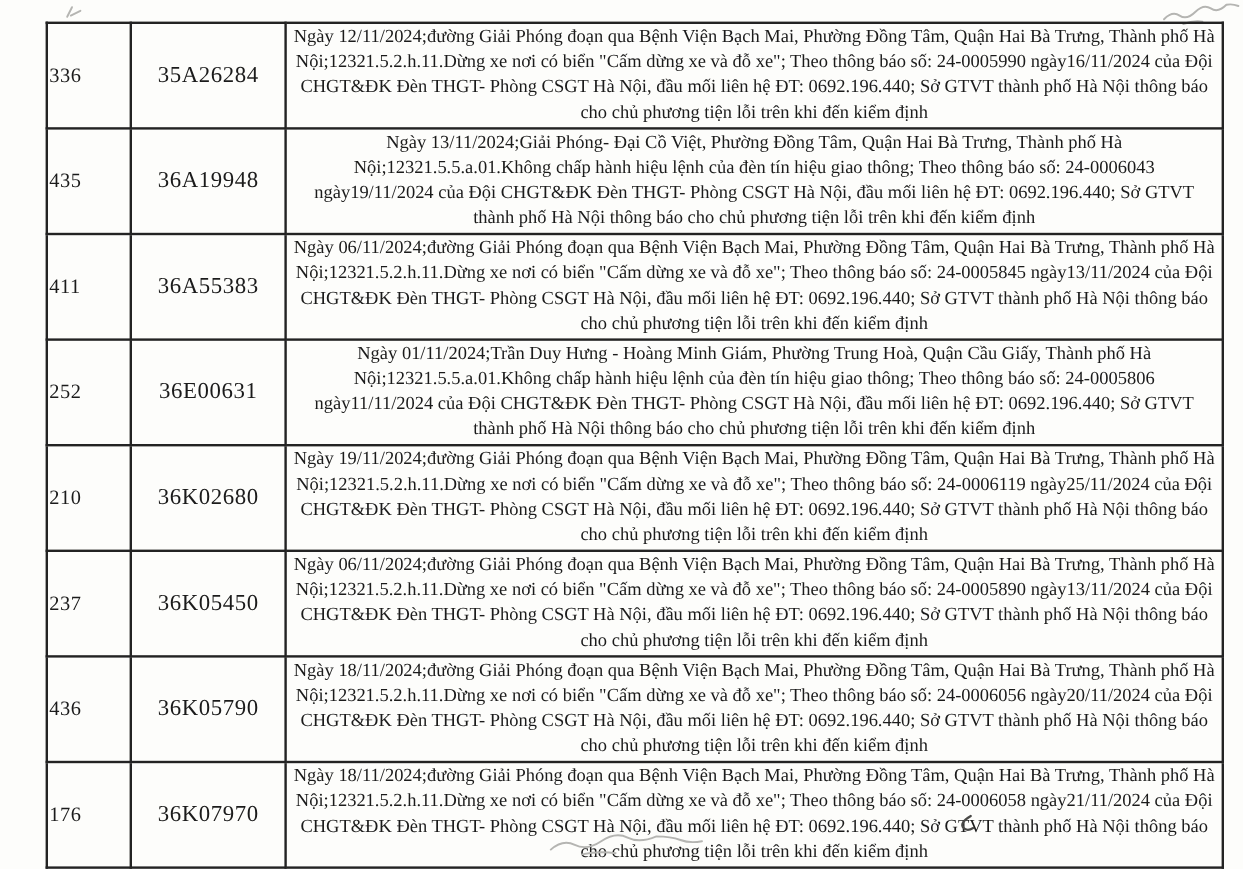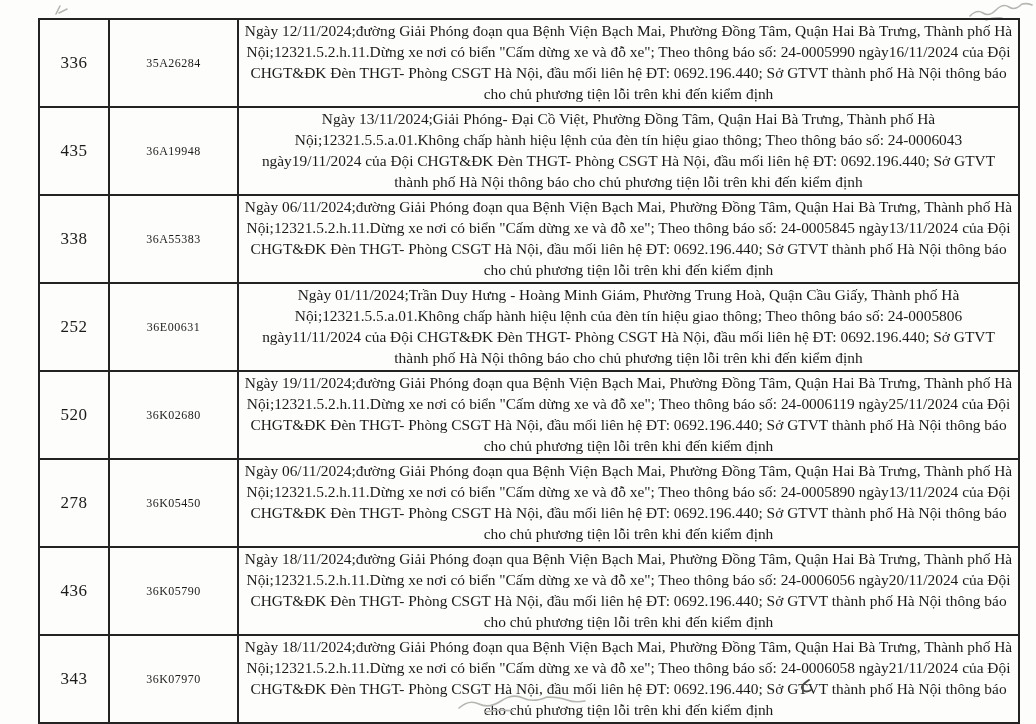--- a/index.html
+++ b/index.html
@@ -36,7 +36,7 @@
   }
   td.col-stt {
     width: 66px;
-    text-align: center;
+    text-align: left;
     font-size: 17px;
     letter-spacing: 0.5px;
     margin-left: 16px;

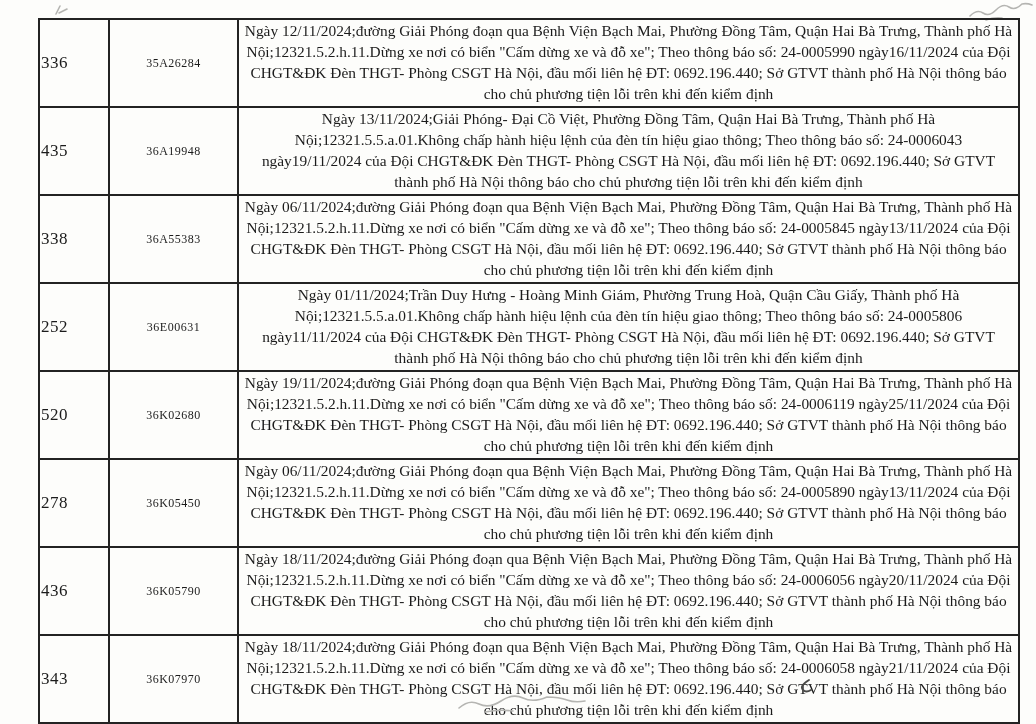--- a/index.html
+++ b/index.html
@@ -44,7 +44,7 @@
   td.col-plate {
     width: 125px;
     text-align: center;
-    font-size: 12px;
+    font-size: 19px;
     letter-spacing: 0.5px;
   }
   td.col-desc {

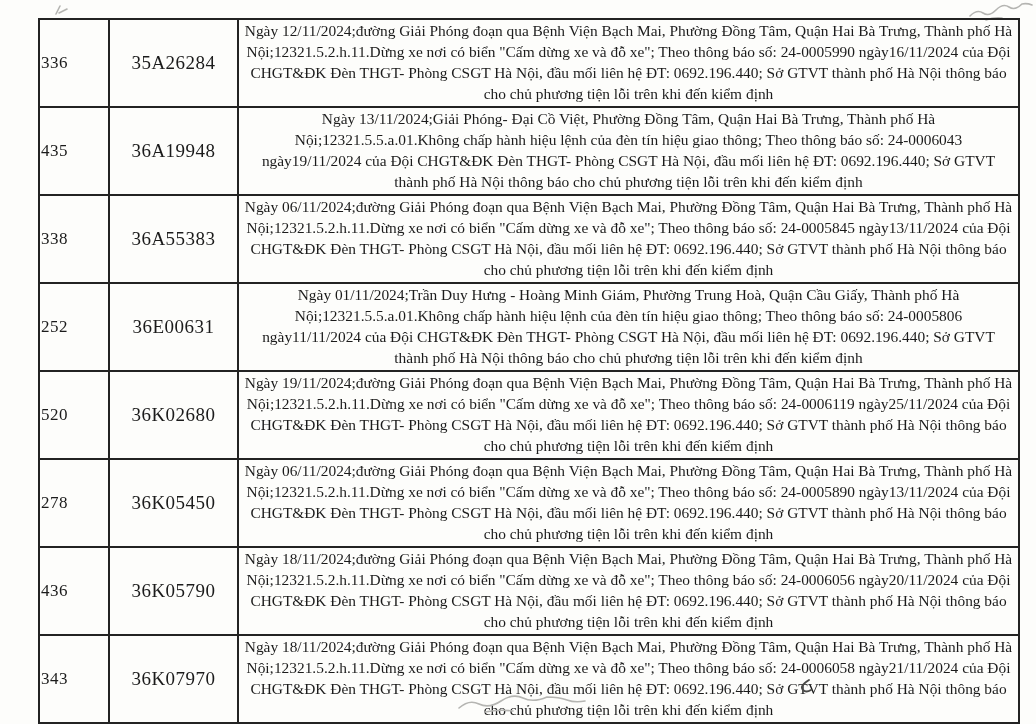--- a/index.html
+++ b/index.html
@@ -95,7 +95,7 @@
   </tr>
 
   <tr>
-    <td class="col-stt">338</td>
+    <td class="col-stt">411</td>
     <td class="col-plate">36A55383</td>
     <td class="col-desc">Ngày 06/11/2024;đường Giải Phóng đoạn qua Bệnh Viện Bạch Mai, Phường Đồng Tâm, Quận Hai Bà Trưng, Thành phố Hà Nội;12321.5.2.h.11.Dừng xe nơi có biển "Cấm dừng xe và đỗ xe"; Theo thông báo số: 24-0005845 ngày13/11/2024 của Đội CHGT&amp;ĐK Đèn THGT- Phòng CSGT Hà Nội, đầu mối liên hệ ĐT: 0692.196.440; Sở GTVT thành phố Hà Nội thông báo cho chủ phương tiện lỗi trên khi đến kiểm định</td>
   </tr>

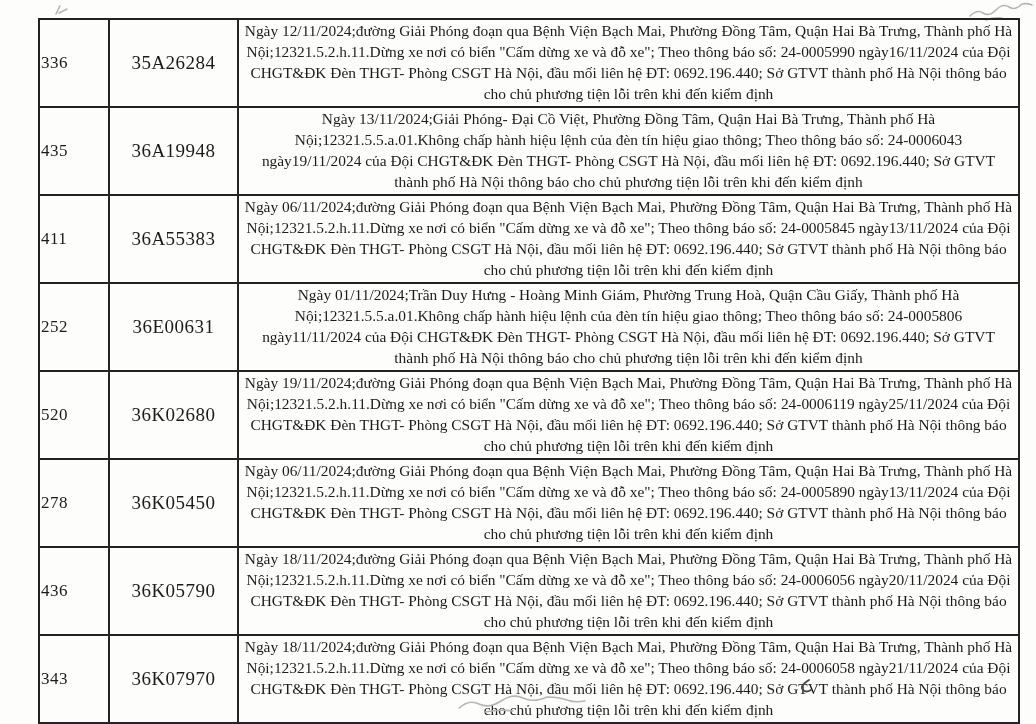--- a/index.html
+++ b/index.html
@@ -107,7 +107,7 @@
   </tr>
 
   <tr>
-    <td class="col-stt">520</td>
+    <td class="col-stt">210</td>
     <td class="col-plate">36K02680</td>
     <td class="col-desc">Ngày 19/11/2024;đường Giải Phóng đoạn qua Bệnh Viện Bạch Mai, Phường Đồng Tâm, Quận Hai Bà Trưng, Thành phố Hà Nội;12321.5.2.h.11.Dừng xe nơi có biển "Cấm dừng xe và đỗ xe"; Theo thông báo số: 24-0006119 ngày25/11/2024 của Đội CHGT&amp;ĐK Đèn THGT- Phòng CSGT Hà Nội, đầu mối liên hệ ĐT: 0692.196.440; Sở GTVT thành phố Hà Nội thông báo cho chủ phương tiện lỗi trên khi đến kiểm định</td>
   </tr>

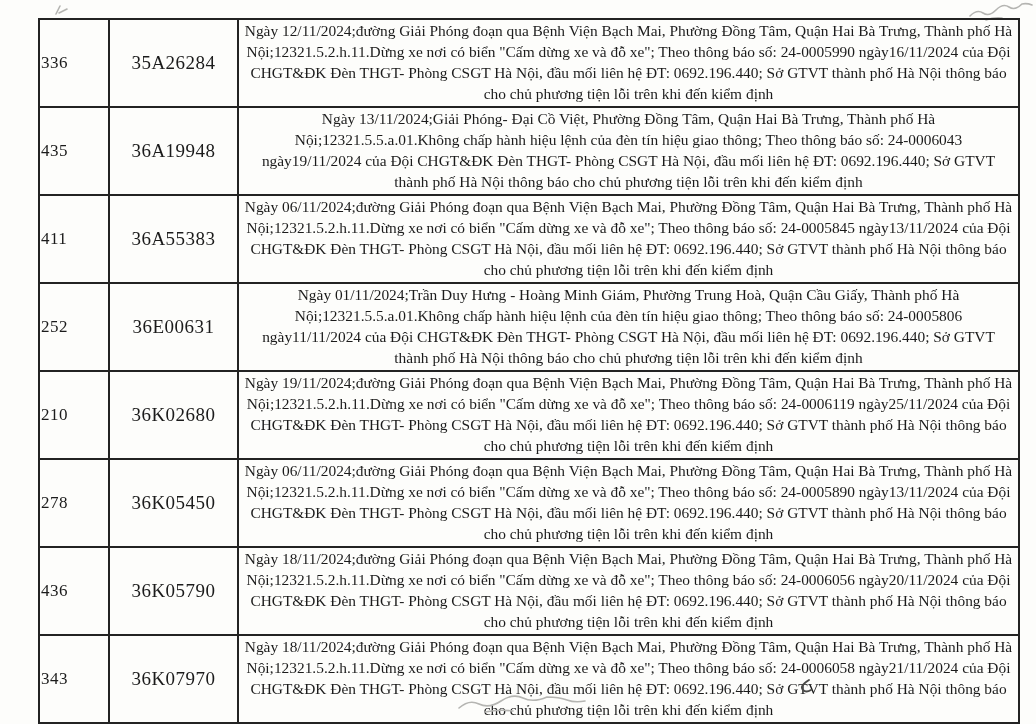--- a/index.html
+++ b/index.html
@@ -113,7 +113,7 @@
   </tr>
 
   <tr>
-    <td class="col-stt">278</td>
+    <td class="col-stt">237</td>
     <td class="col-plate">36K05450</td>
     <td class="col-desc">Ngày 06/11/2024;đường Giải Phóng đoạn qua Bệnh Viện Bạch Mai, Phường Đồng Tâm, Quận Hai Bà Trưng, Thành phố Hà Nội;12321.5.2.h.11.Dừng xe nơi có biển "Cấm dừng xe và đỗ xe"; Theo thông báo số: 24-0005890 ngày13/11/2024 của Đội CHGT&amp;ĐK Đèn THGT- Phòng CSGT Hà Nội, đầu mối liên hệ ĐT: 0692.196.440; Sở GTVT thành phố Hà Nội thông báo cho chủ phương tiện lỗi trên khi đến kiểm định</td>
   </tr>

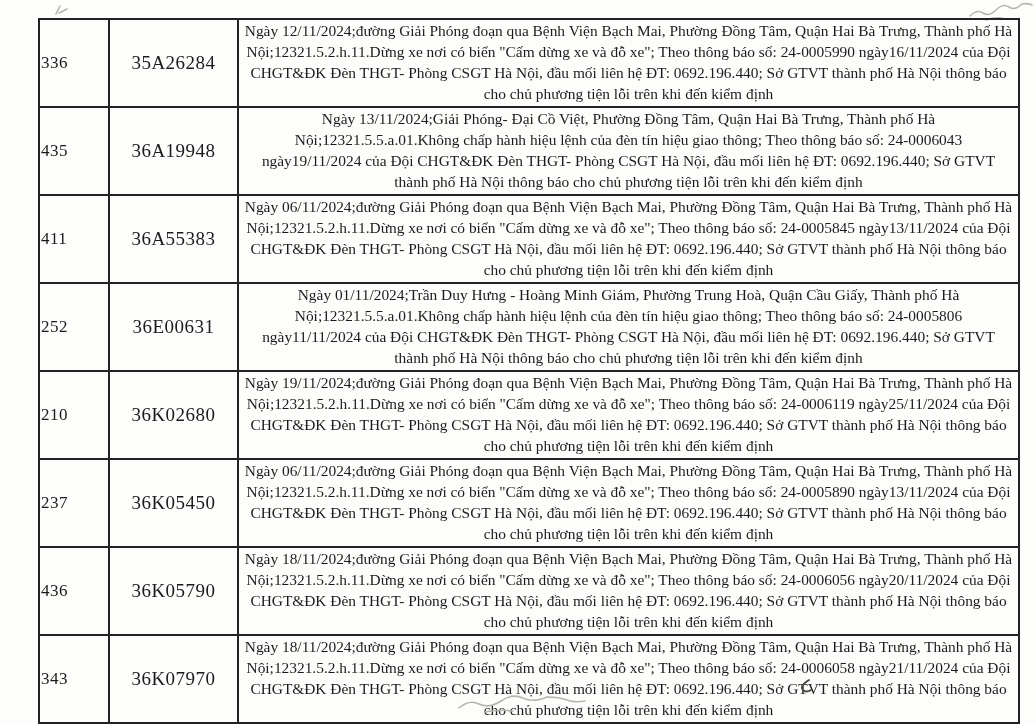--- a/index.html
+++ b/index.html
@@ -125,7 +125,7 @@
   </tr>
 
   <tr>
-    <td class="col-stt">343</td>
+    <td class="col-stt">176</td>
     <td class="col-plate">36K07970</td>
     <td class="col-desc">Ngày 18/11/2024;đường Giải Phóng đoạn qua Bệnh Viện Bạch Mai, Phường Đồng Tâm, Quận Hai Bà Trưng, Thành phố Hà Nội;12321.5.2.h.11.Dừng xe nơi có biển "Cấm dừng xe và đỗ xe"; Theo thông báo số: 24-0006058 ngày21/11/2024 của Đội CHGT&amp;ĐK Đèn THGT- Phòng CSGT Hà Nội, đầu mối liên hệ ĐT: 0692.196.440; Sở GTVT thành phố Hà Nội thông báo cho chủ phương tiện lỗi trên khi đến kiểm định</td>
   </tr>

